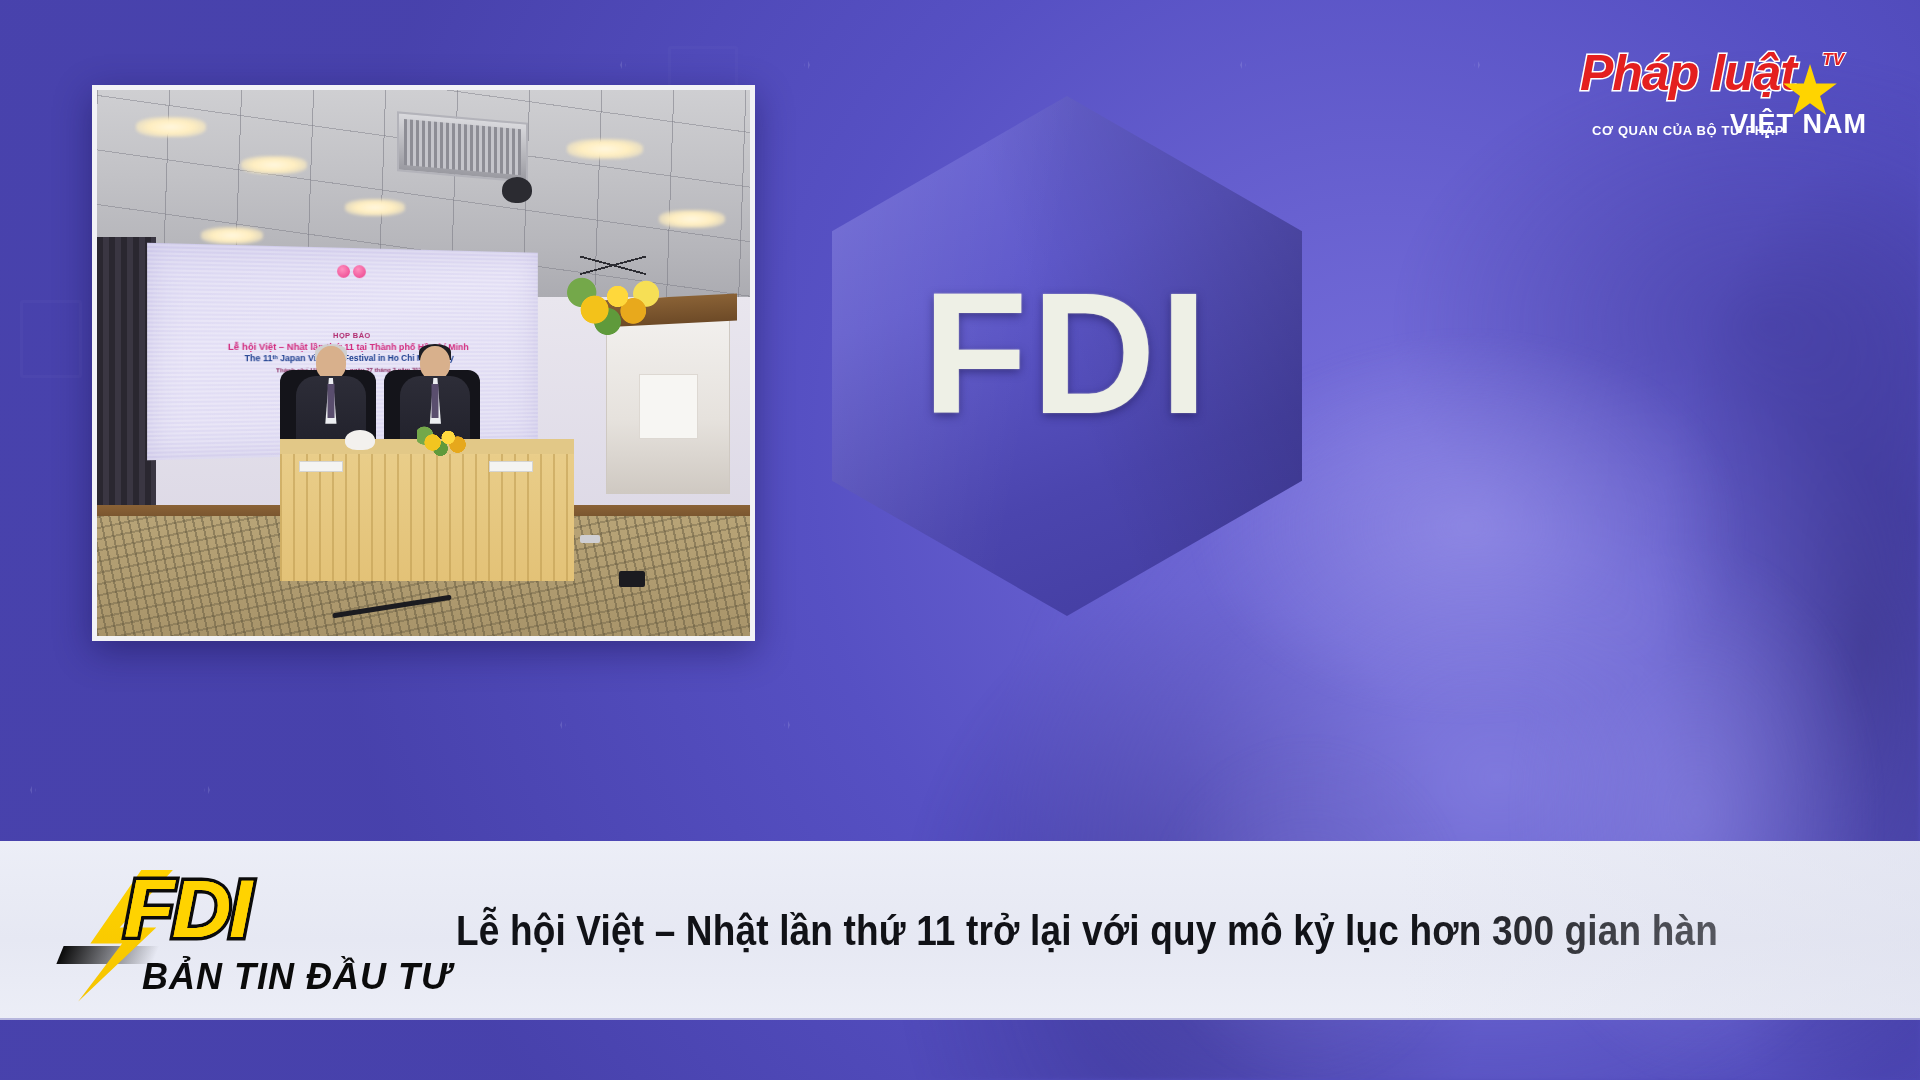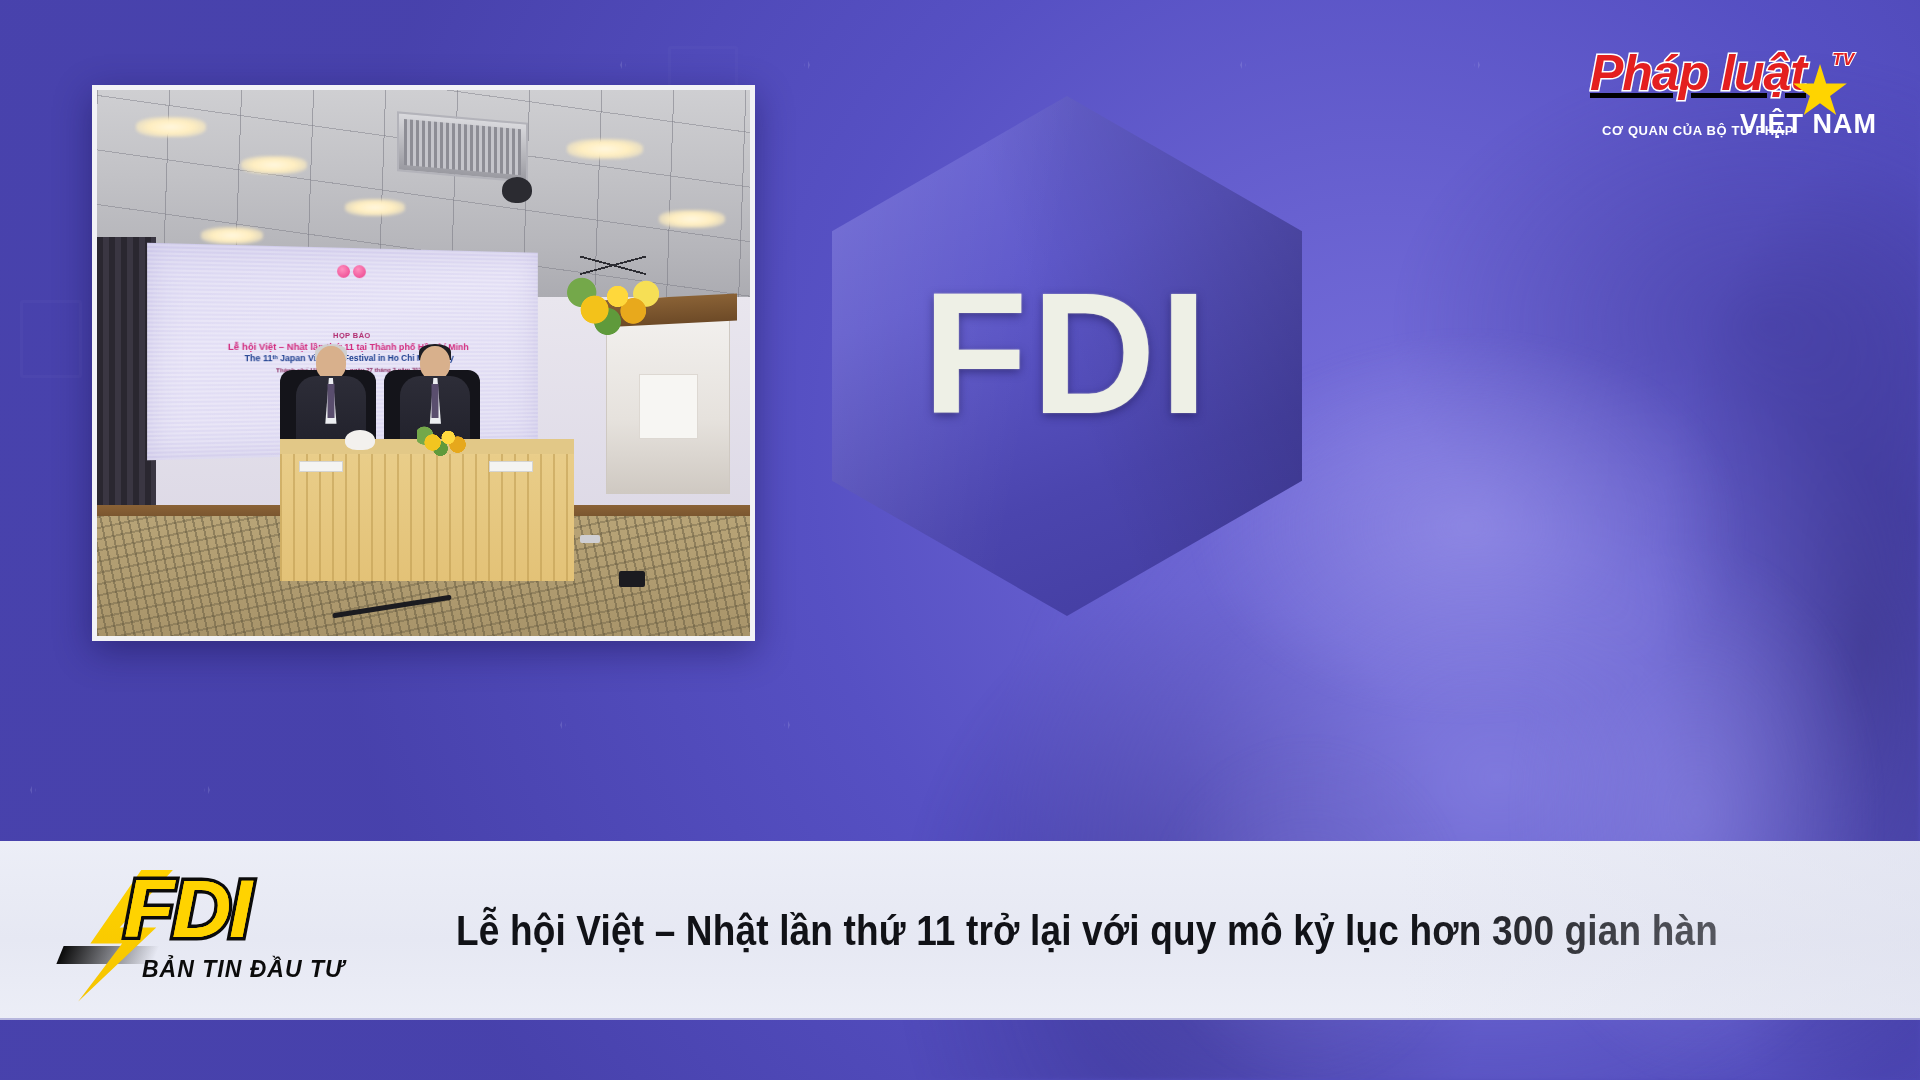--- a/index.html
+++ b/index.html
@@ -275,7 +275,7 @@
 
   
   .pl-logo{
-    position:absolute; right:62px; top:48px; width:268px; height:92px;text-decoration:underline;
+    position:absolute; right:72px; top:48px; width:268px; height:92px;
   }
   .pl-main{
     position:relative;

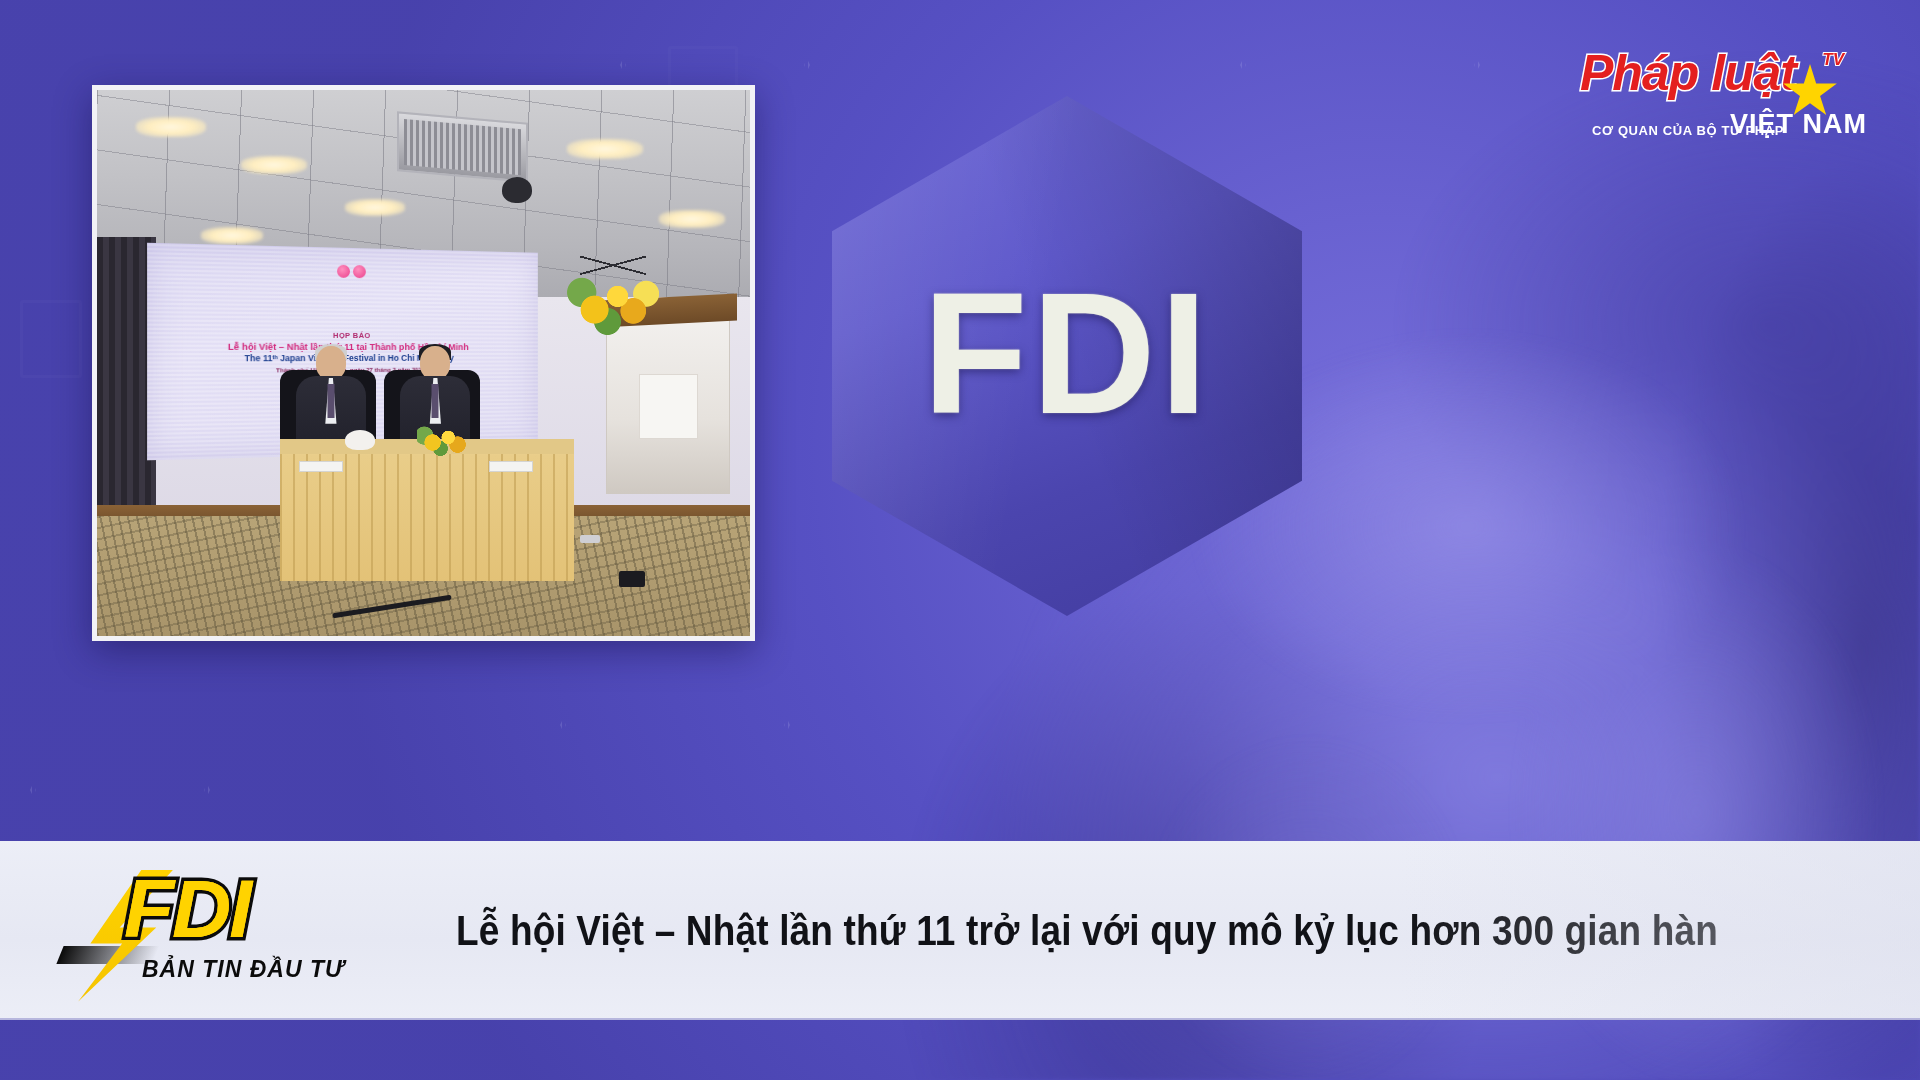--- a/index.html
+++ b/index.html
@@ -349,7 +349,7 @@
   .fdi-sub{
     position:absolute; left:84px; top:100px;
     font-family:"Liberation Sans", sans-serif;
-    font-size:23px; font-weight:700; font-style:italic;
+    font-size:36px; font-weight:700; font-style:italic;
     color:#0b0b0b; letter-spacing:1px; white-space:nowrap;
   }
   .headline{

